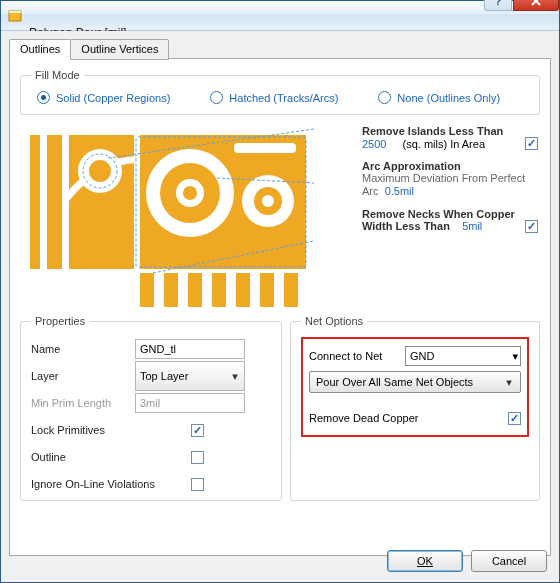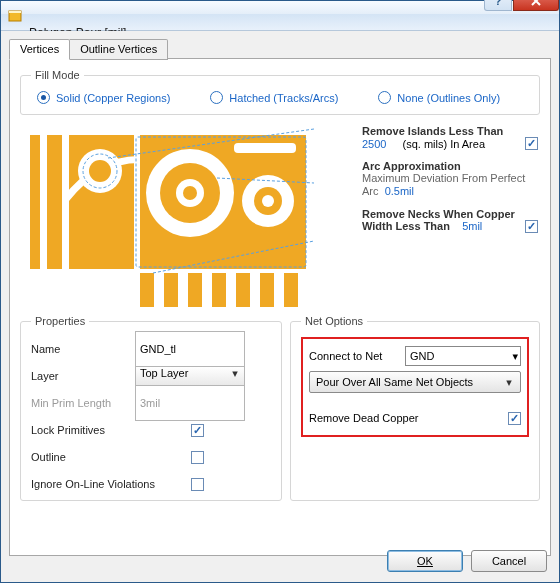--- a/index.html
+++ b/index.html
@@ -81,7 +81,7 @@
 
   <div class="client">
     <div class="tabs">
-      <div class="tab active">Vertices</div>
+      <div class="tab active">Outlines</div>
       <div class="tab inactive">Outline Vertices</div>
     </div>
 

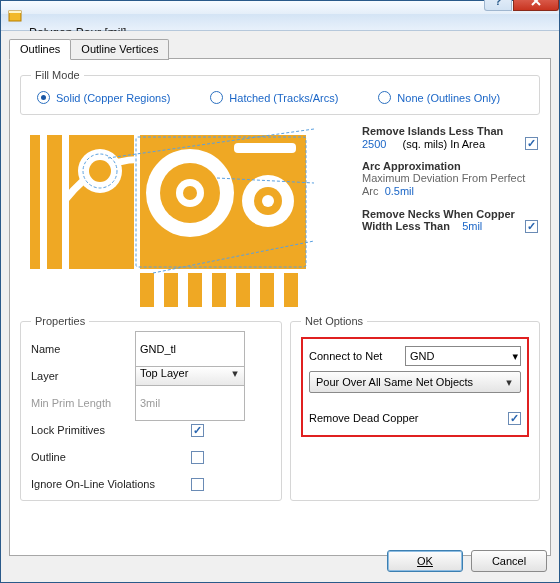--- a/index.html
+++ b/index.html
@@ -40,7 +40,7 @@
   .row { display:flex; align-items:center; height:24px; margin-bottom:3px; }
   .row label { width:104px; color:#222; }
   .row.disabled label, .row.disabled input { color:#9a9a9a; }
-  input.txt { width:110px; height:36px; border:1px solid #b5b5b5; padding:0 4px; font:inherit; background:#fff; }
+  input.txt { width:110px; height:20px; border:1px solid #b5b5b5; padding:0 4px; font:inherit; background:#fff; }
   .combo { width:110px; height:20px; border:1px solid #b5b5b5; background:linear-gradient(#fff,#e9e9e9); display:flex; padding:0 2px 0 4px; justify-content:space-between; }
   .combo .arrow, .combo-wide .arrow { width:14px; text-align:center; color:#333; }
   .red-box { border:2px solid #e02020; padding:4px 6px 6px 6px; }

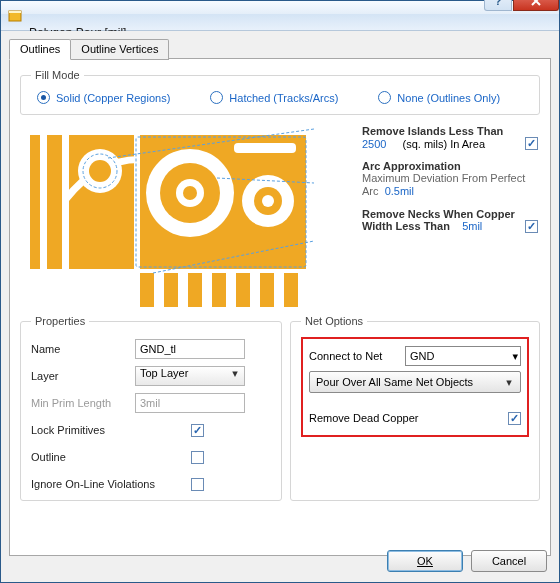--- a/index.html
+++ b/index.html
@@ -41,7 +41,7 @@
   .row label { width:104px; color:#222; }
   .row.disabled label, .row.disabled input { color:#9a9a9a; }
   input.txt { width:110px; height:20px; border:1px solid #b5b5b5; padding:0 4px; font:inherit; background:#fff; }
-  .combo { width:110px; height:20px; border:1px solid #b5b5b5; background:linear-gradient(#fff,#e9e9e9); display:flex; padding:0 2px 0 4px; justify-content:space-between; }
+  .combo { width:110px; height:30px; border:1px solid #b5b5b5; background:linear-gradient(#fff,#e9e9e9); display:flex; align-items:center; padding:0 2px 0 4px; justify-content:space-between; }
   .combo .arrow, .combo-wide .arrow { width:14px; text-align:center; color:#333; }
   .red-box { border:2px solid #e02020; padding:4px 6px 6px 6px; }
   .net-row { display:flex; align-items:center; height:26px; }

